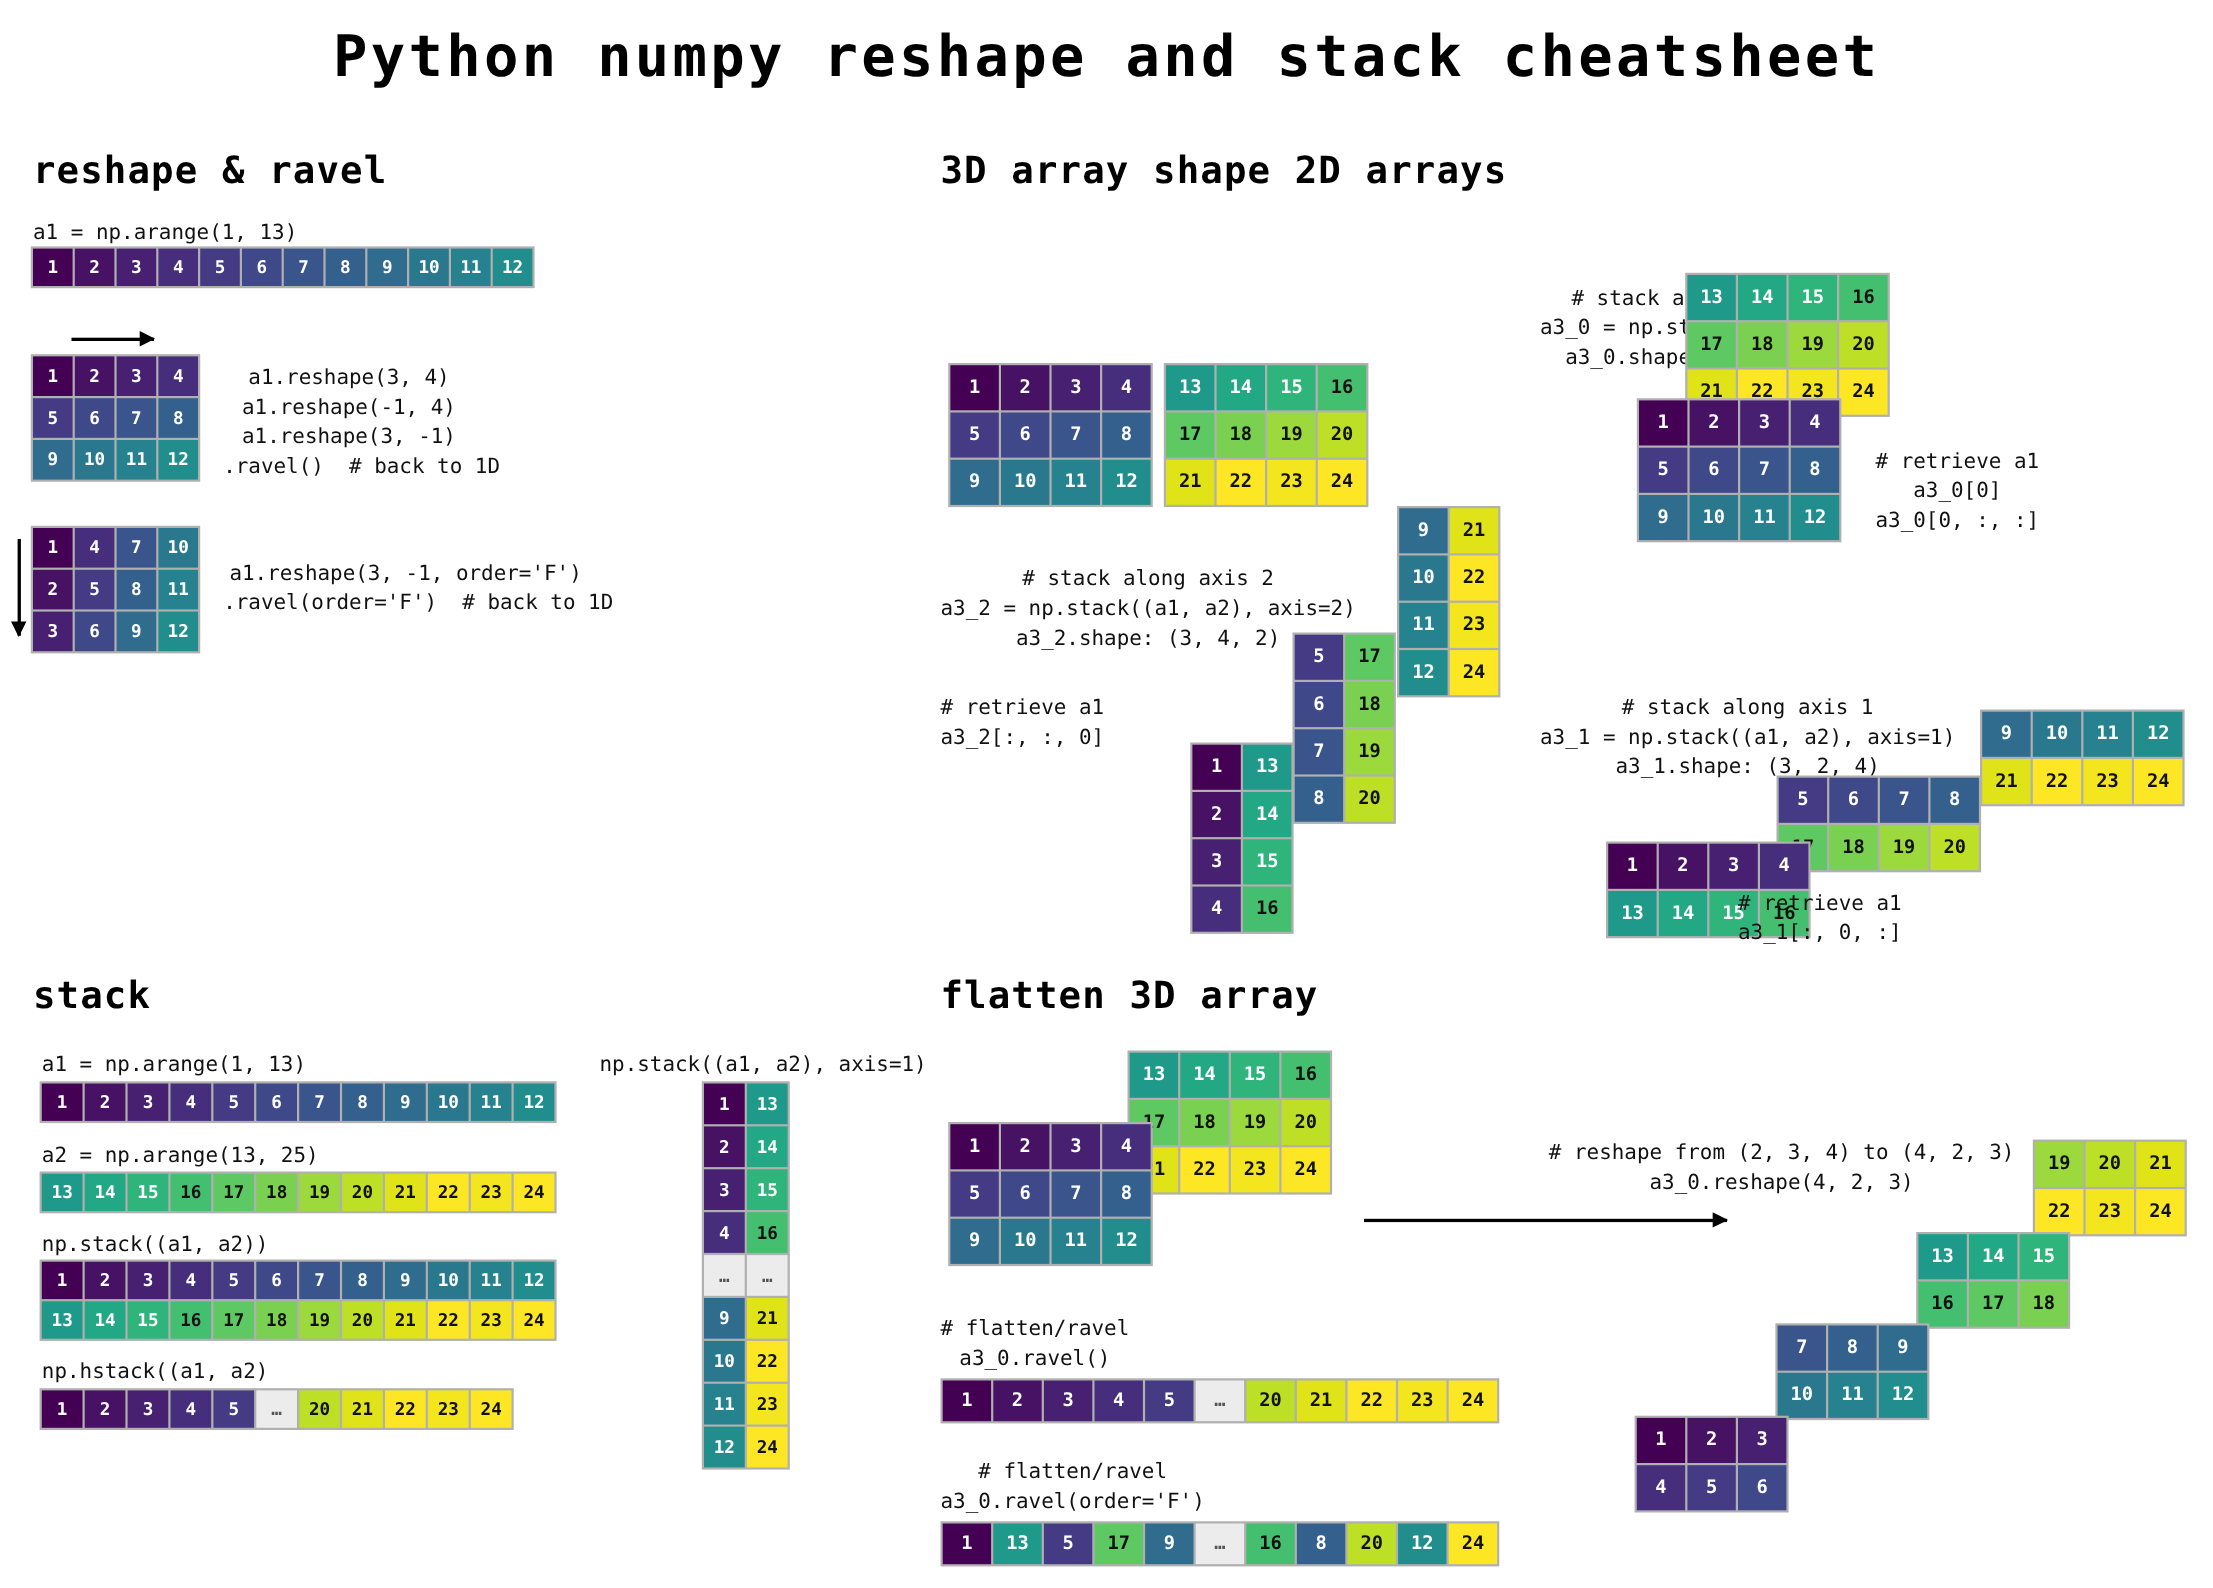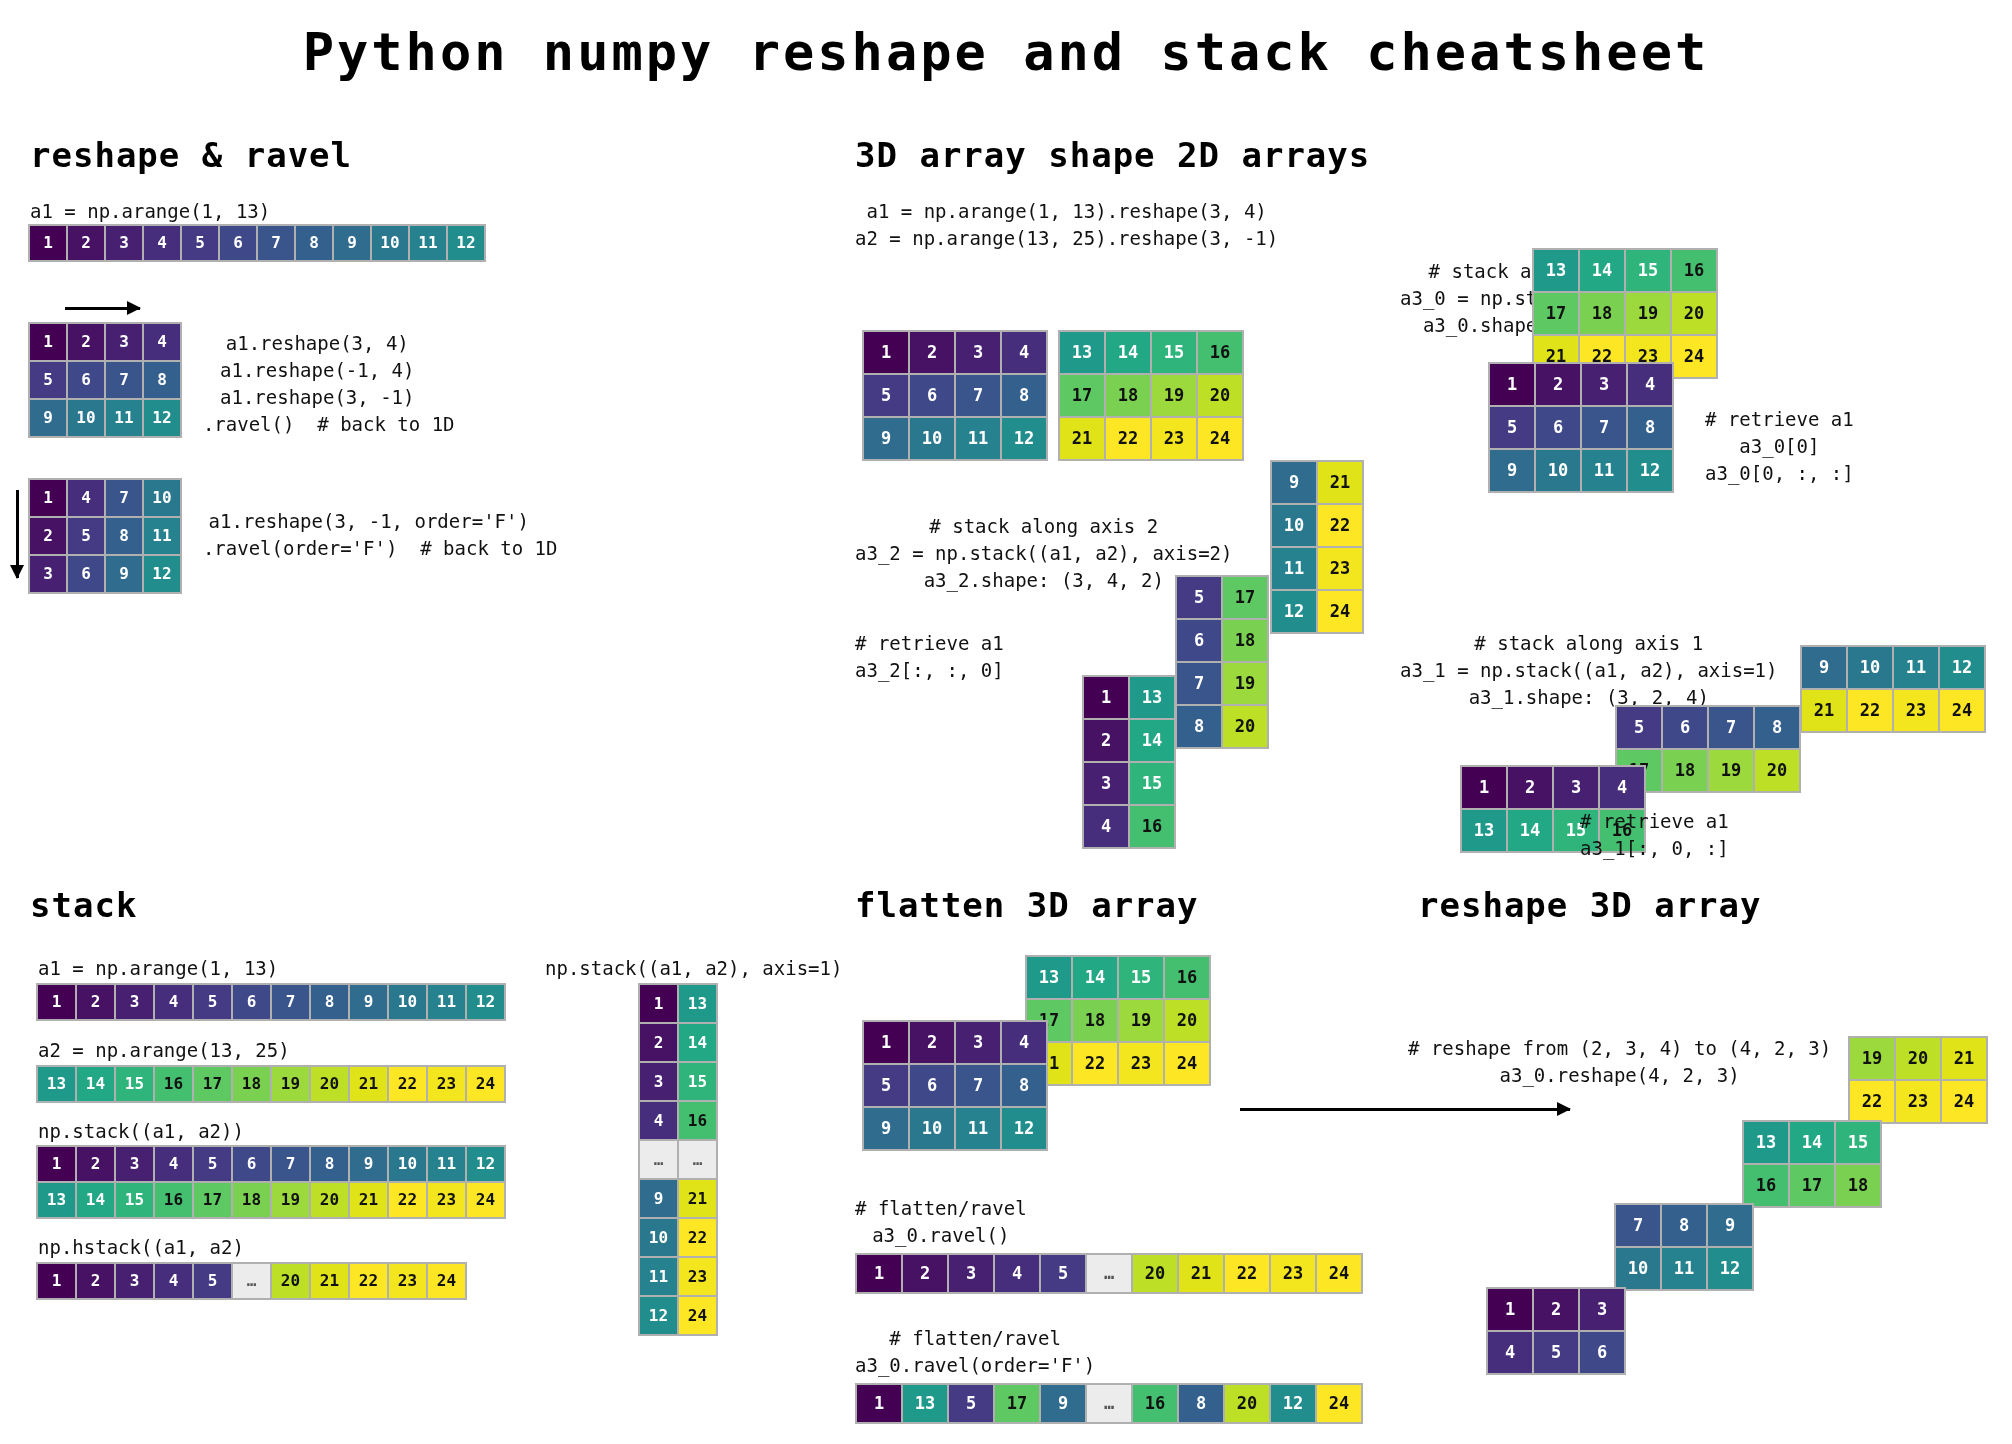--- a/index.html
+++ b/index.html
@@ -141,8 +141,6 @@
 
   <div class="section-title" style="left:855px; top:135px;">3D array shape 2D arrays</div>
 
-  <div class="code" style="left:855px; top:198px;">a1 = np.arange(1, 13).reshape(3, 4)
-a2 = np.arange(13, 25).reshape(3, -1)</div>
 
   <div class="grid" id="g-3d-a1" style="left: 862px; top: 330px; grid-template-columns: repeat(4, 44px); grid-auto-rows: 41px;">
       <div class="cell" style="background: rgb(68, 1, 84); font-size: 17px;">1</div>

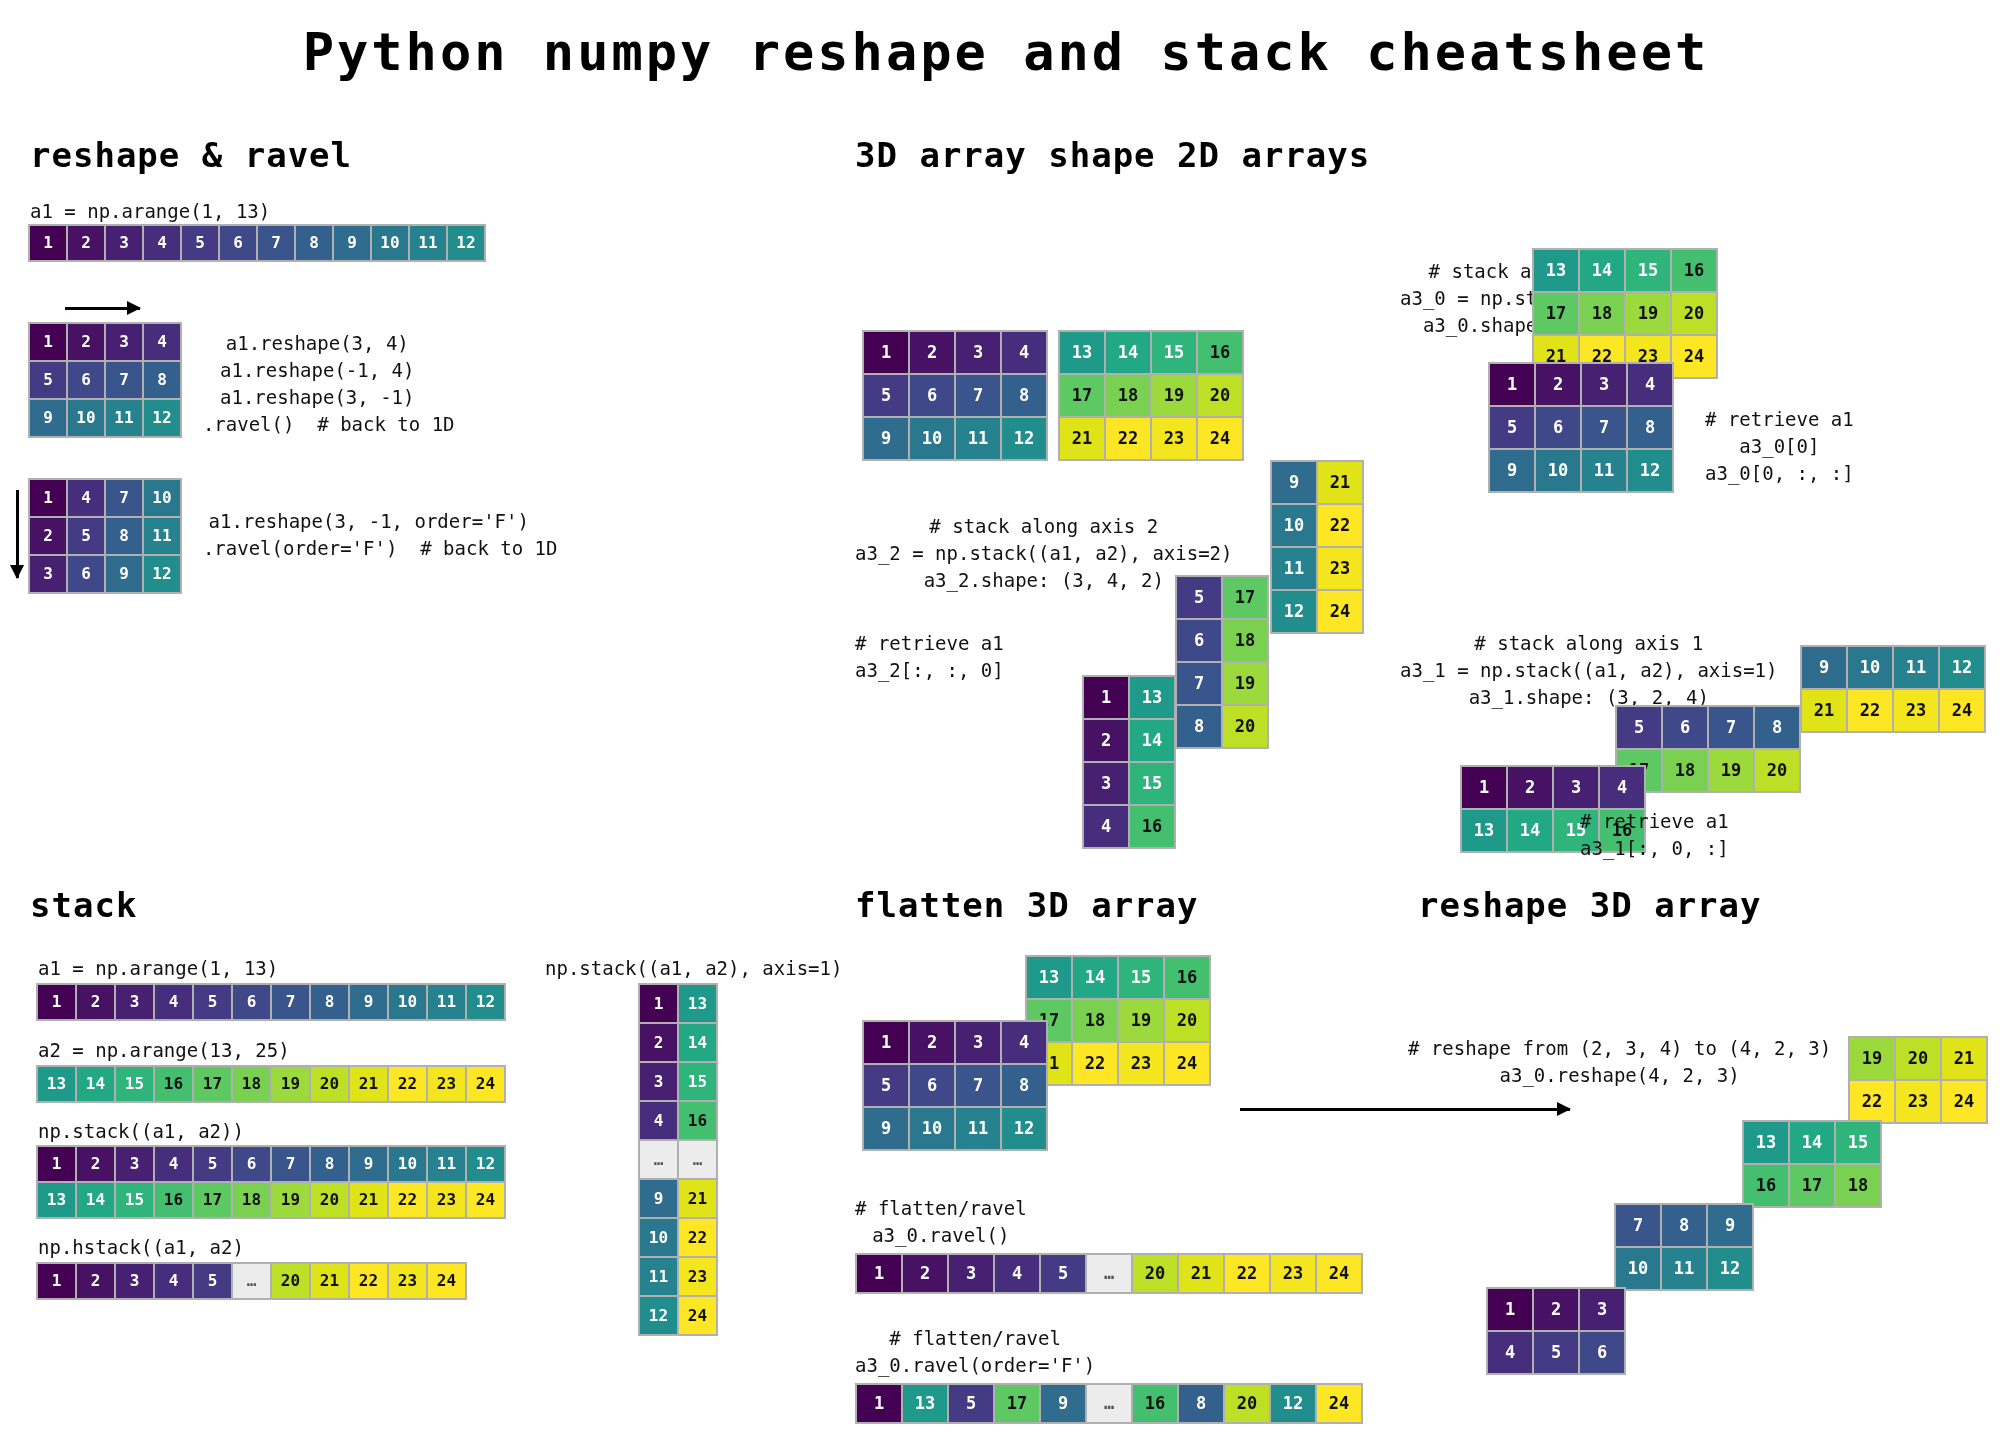--- a/index.html
+++ b/index.html
@@ -441,7 +441,6 @@
       <div class="cell dark-text" style="background: rgb(253, 231, 37); font-size: 17px;">24</div>
     </div>
 
-  <div class="section-title" style="left:1418px; top:885px;">reshape 3D array</div>
 
   <div class="code" style="left:1408px; top:1035px;"># reshape from (2, 3, 4) to (4, 2, 3)
 a3_0.reshape(4, 2, 3)</div>

